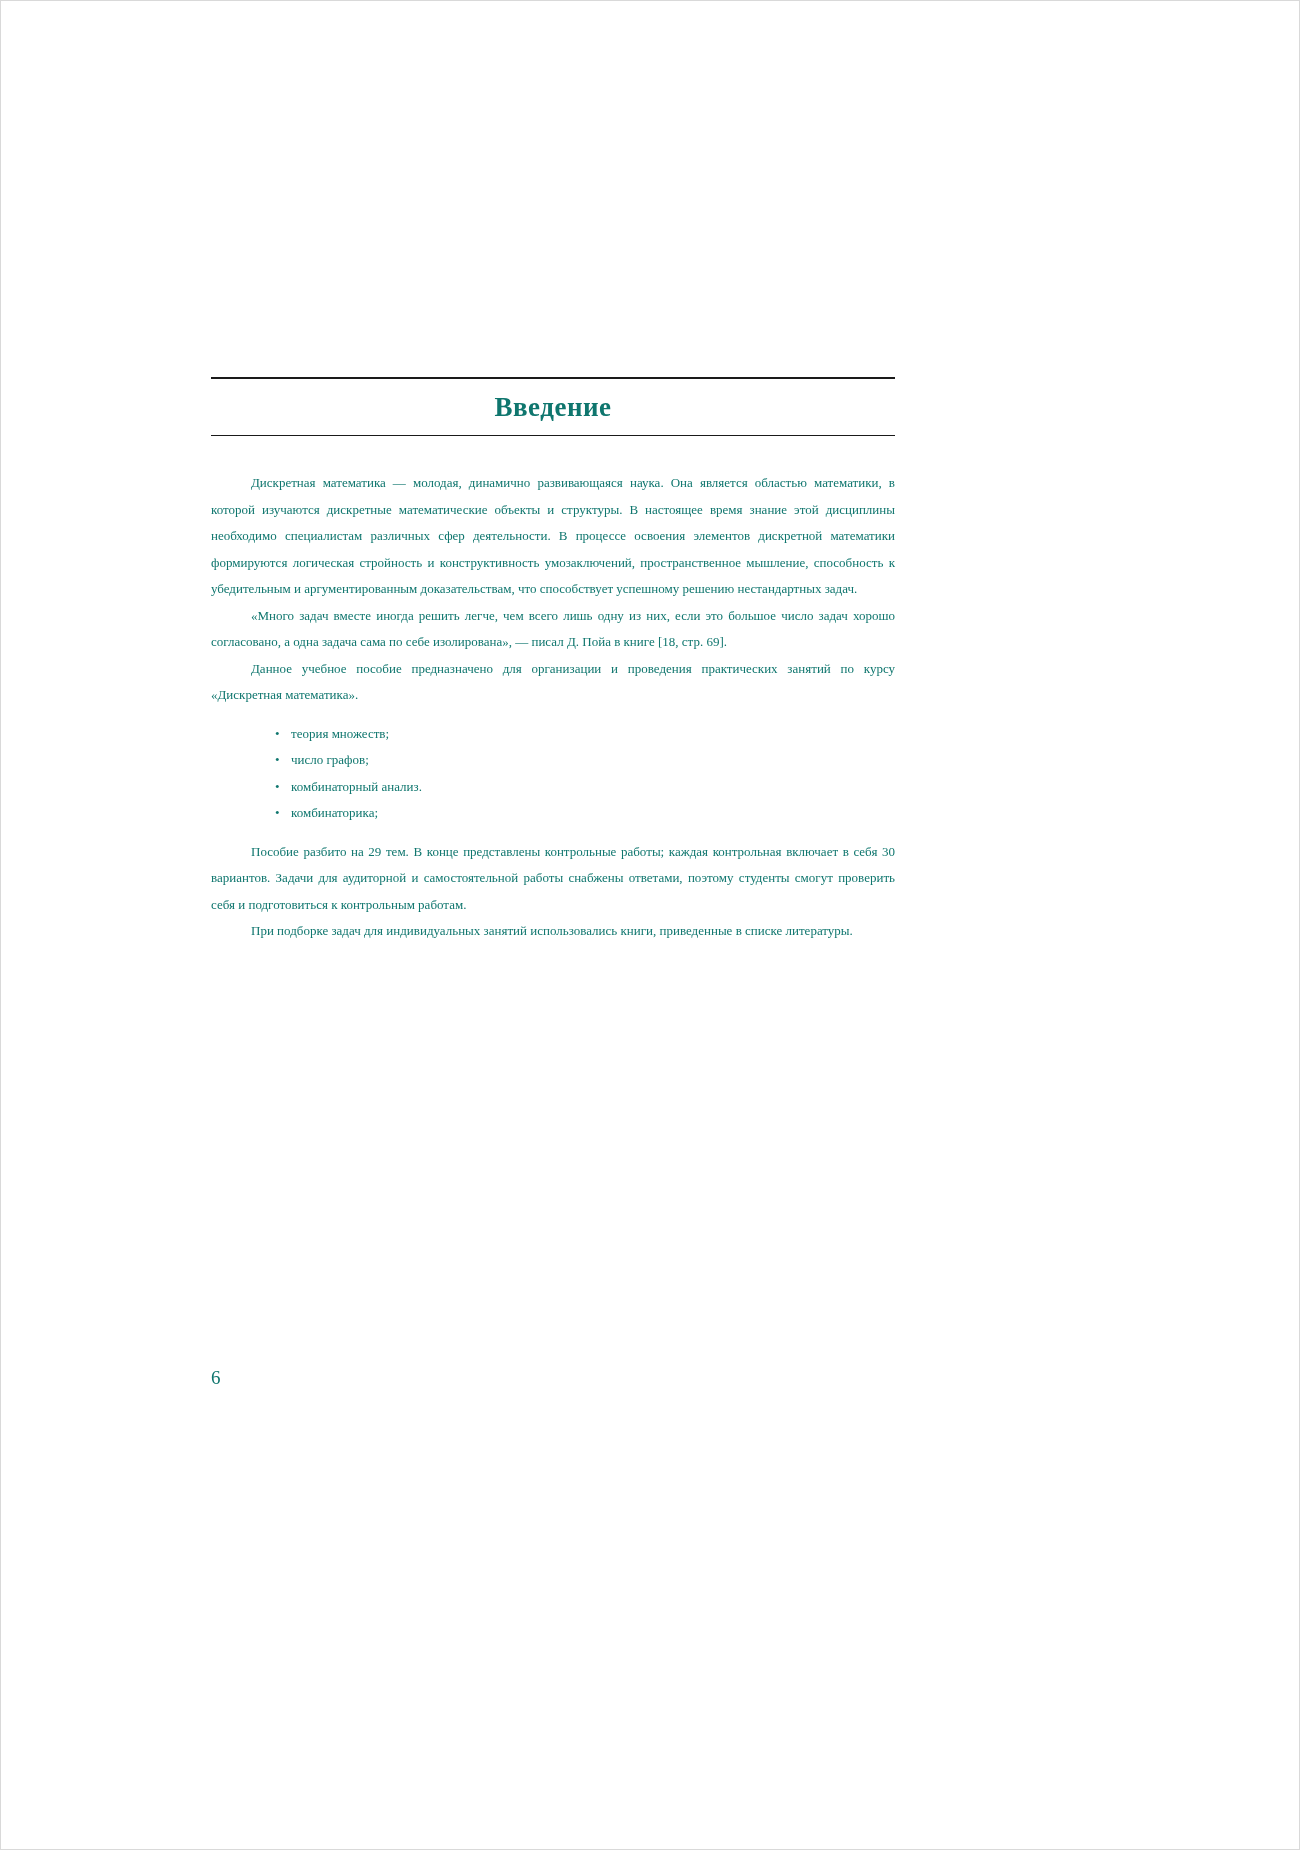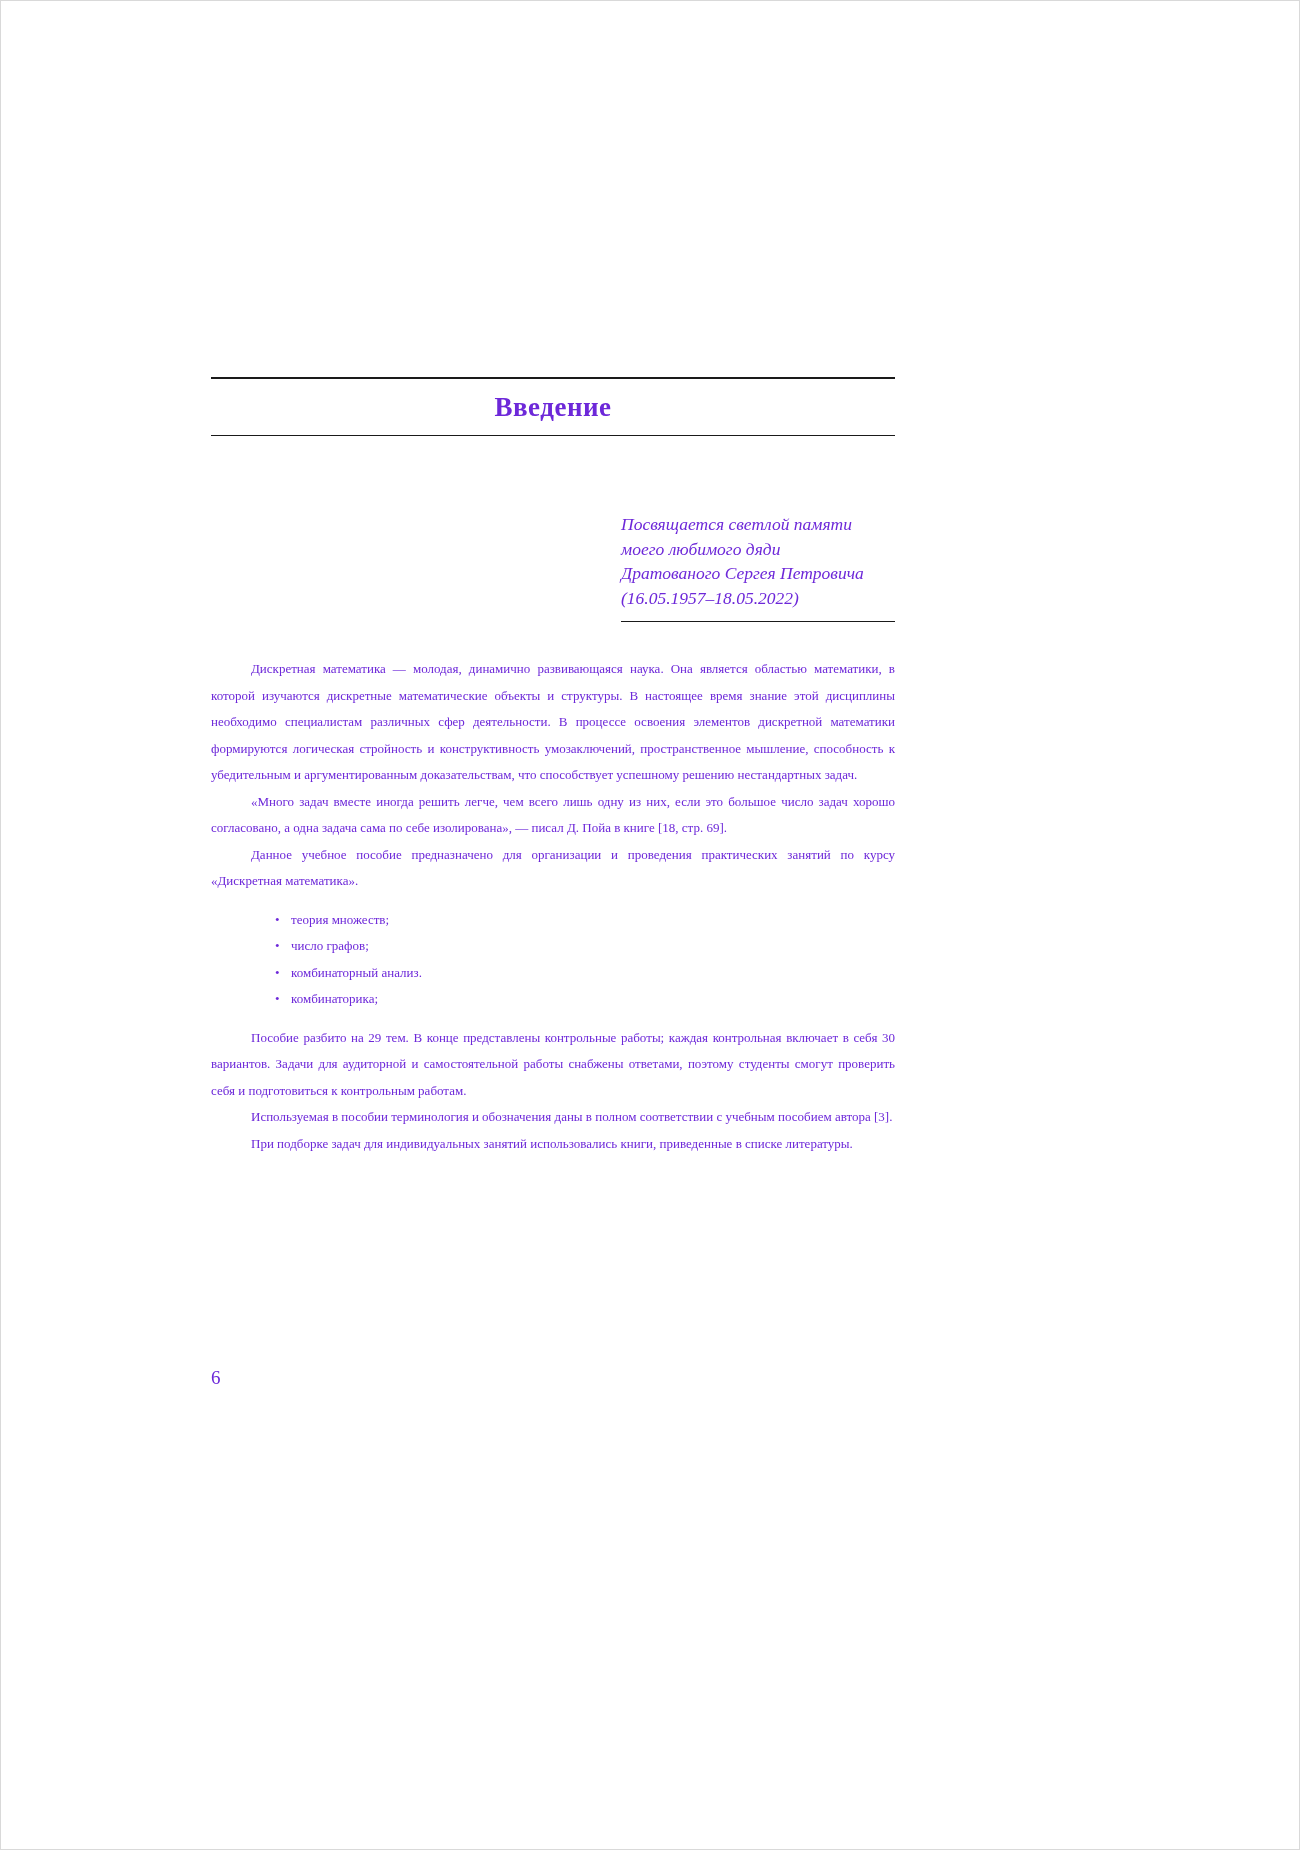--- a/index.html
+++ b/index.html
@@ -15,7 +15,7 @@
     box-sizing: border-box;
     border: 1px solid #d9d9d9;
     font-family: "Liberation Serif", "DejaVu Serif", serif;
-    color: #6d28d9;
+    color: #0f766e;
     overflow: hidden;
   }
   .content {

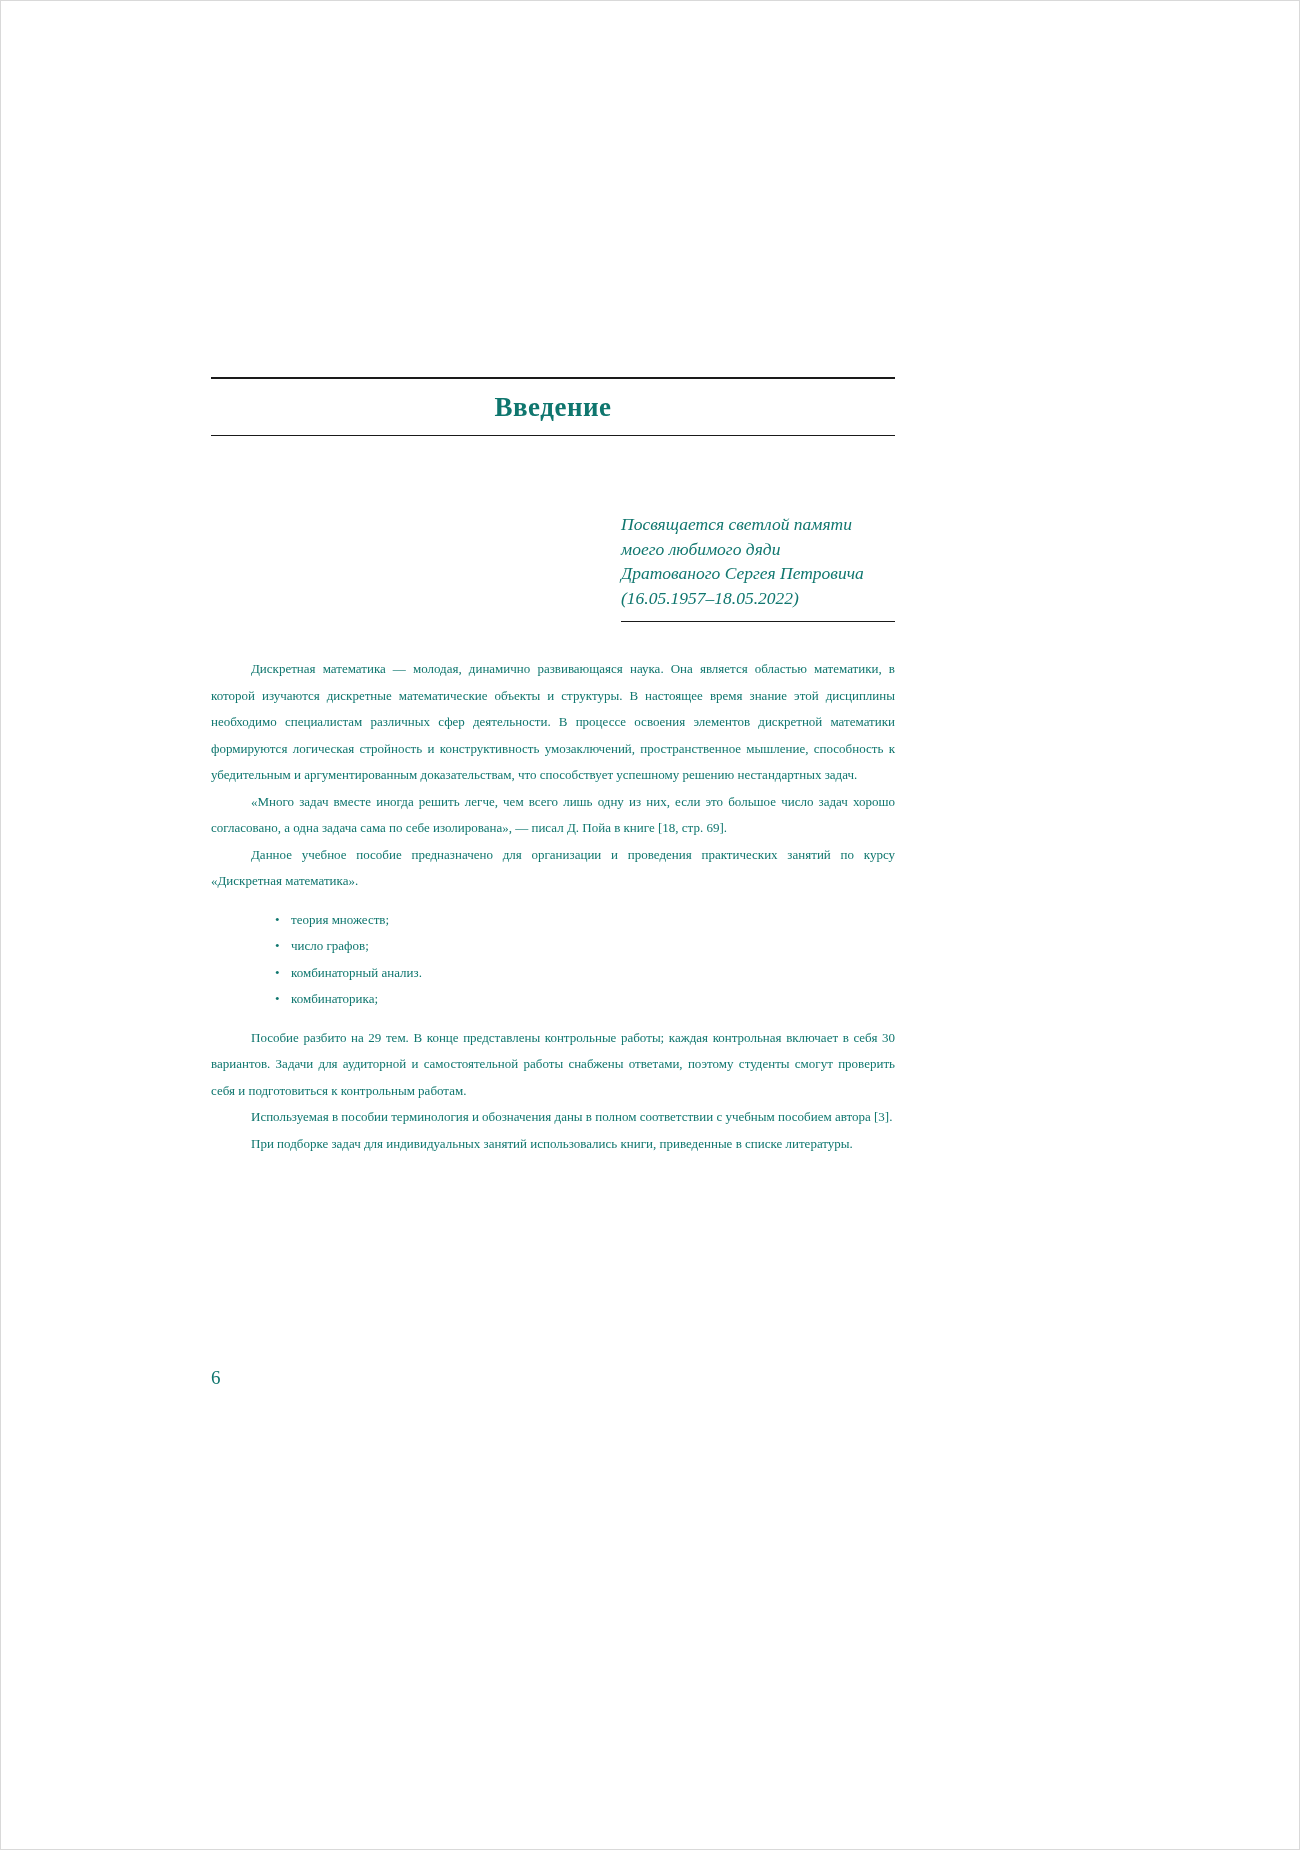--- a/index.html
+++ b/index.html
@@ -96,12 +96,6 @@
       <h1>Введение</h1>
     </div>
 
-    <div class="dedication">
-      <div>Посвящается светлой памяти</div>
-      <div>моего любимого дяди</div>
-      <div>Дратованого Сергея Петровича</div>
-      <div>(16.05.1957–18.05.2022)</div>
-    </div>
 
     <div class="body-text">
       <p>Дискретная математика — молодая, динамично развивающаяся наука. Она является областью математики, в которой изучаются дискретные математические объекты и структуры. В настоящее время знание этой дисциплины необходимо специалистам различных сфер деятельности. В процессе освоения элементов дискретной математики формируются логическая стройность и конструктивность умозаключений, пространственное мышление, способность к убедительным и аргументированным доказательствам, что способствует успешному решению нестандартных задач.</p>

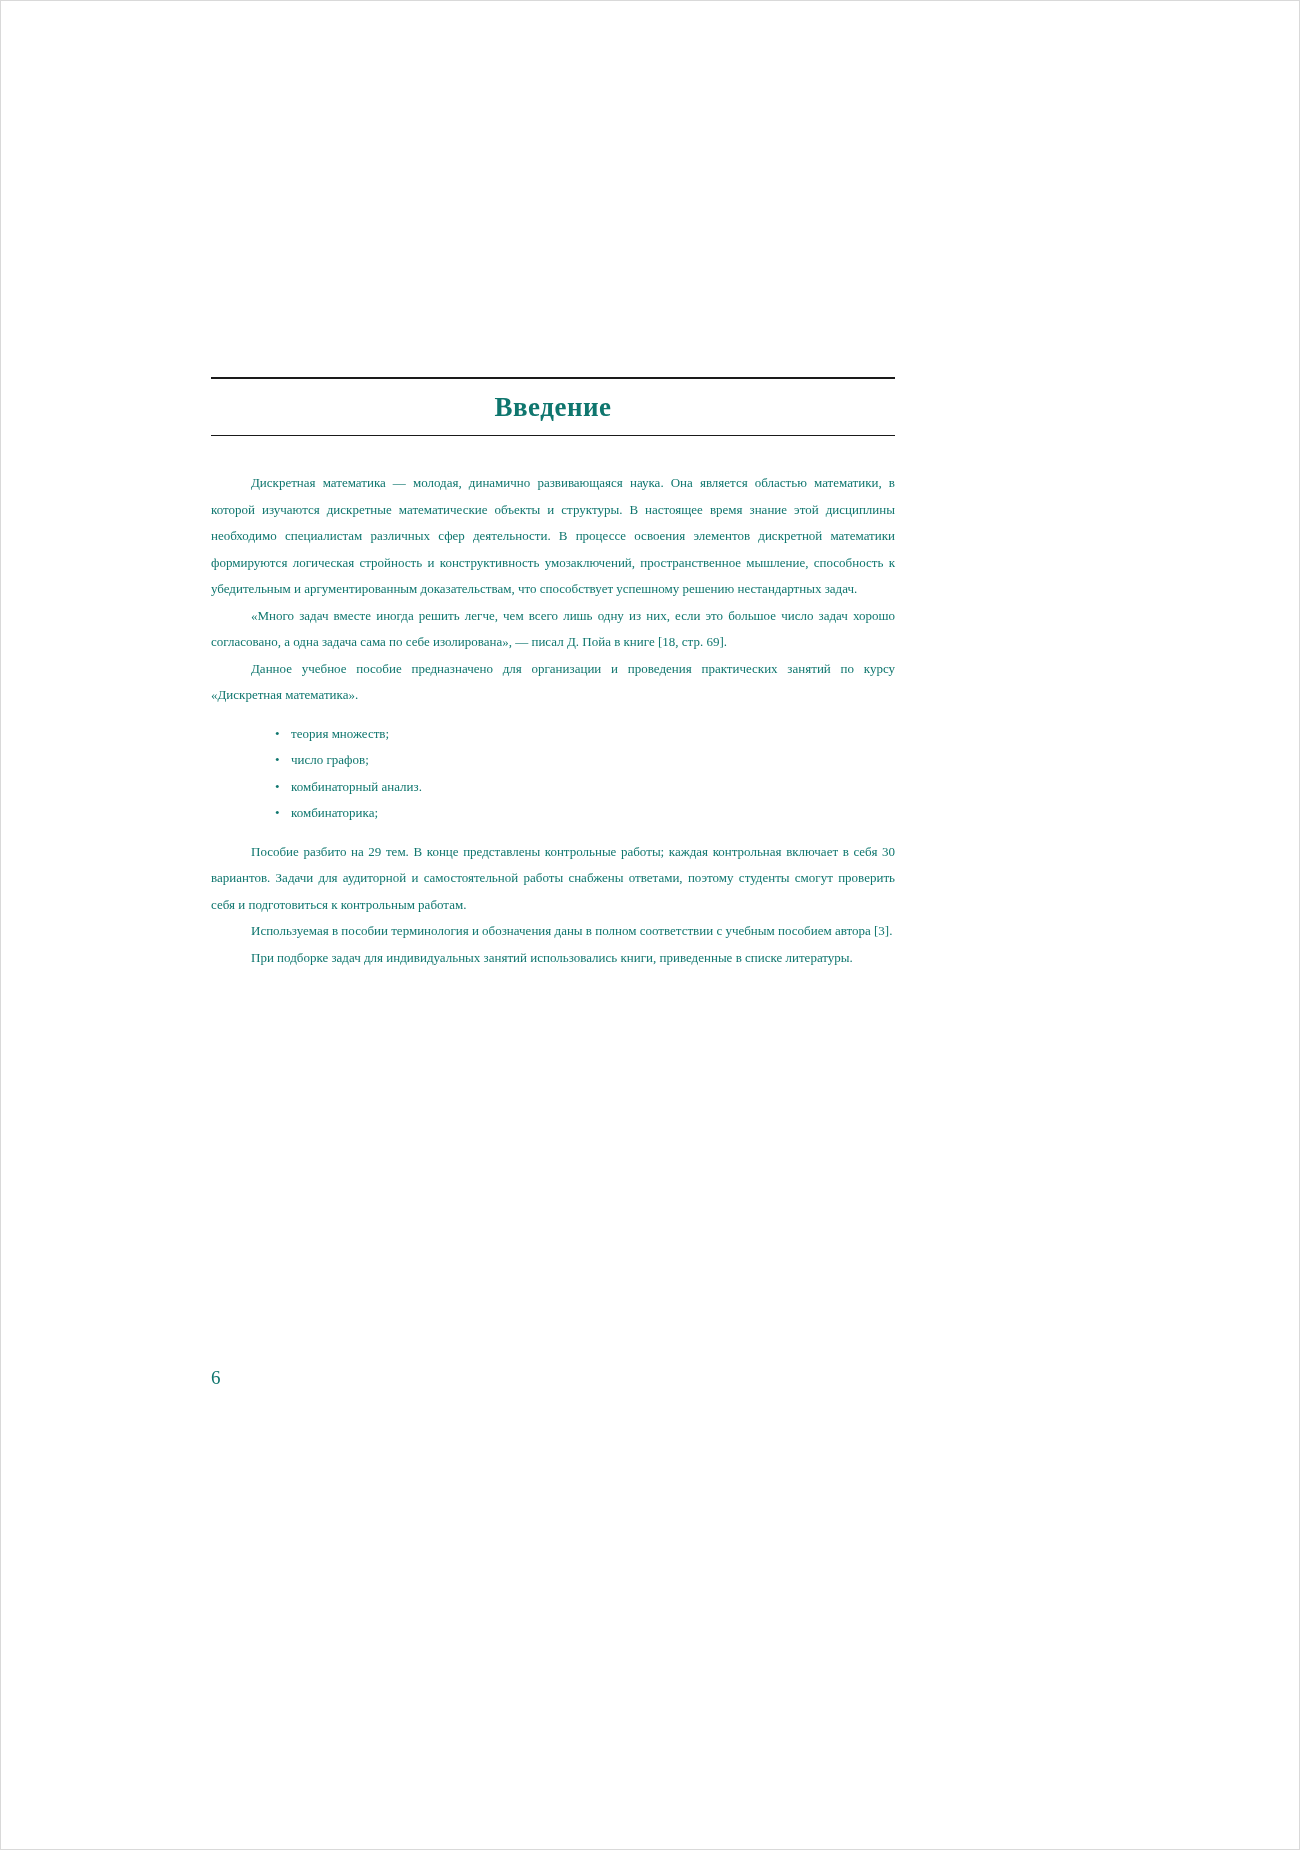--- a/index.html
+++ b/index.html
@@ -110,7 +110,6 @@
       </ul>
 
       <p>Пособие разбито на 29 тем. В конце представлены контрольные работы; каждая контрольная включает в себя 30 вариантов. Задачи для аудиторной и самостоятельной работы снабжены ответами, поэтому студенты смогут проверить себя и подготовиться к контрольным работам.</p>
-      <p>Используемая в пособии терминология и обозначения даны в полном соответствии с учебным пособием автора [3].</p>
       <p>При подборке задач для индивидуальных занятий использовались книги, приведенные в списке литературы.</p>
     </div>
 

